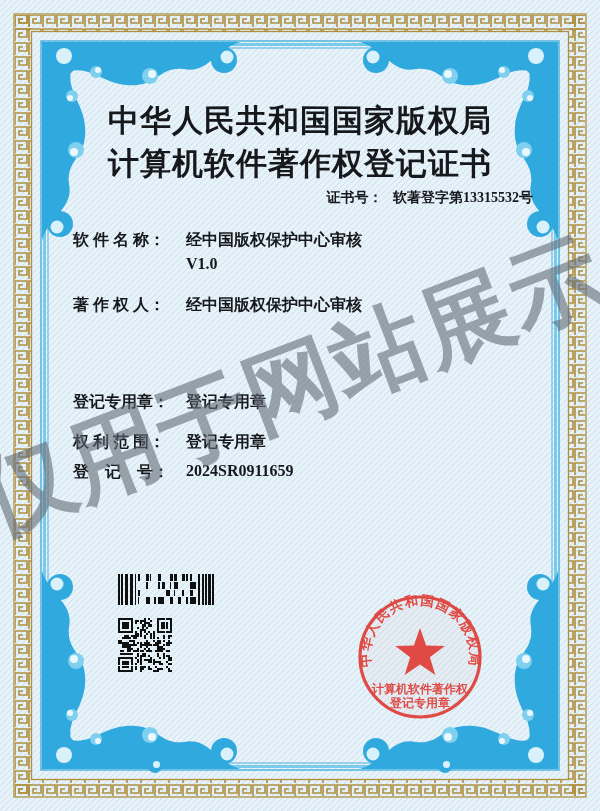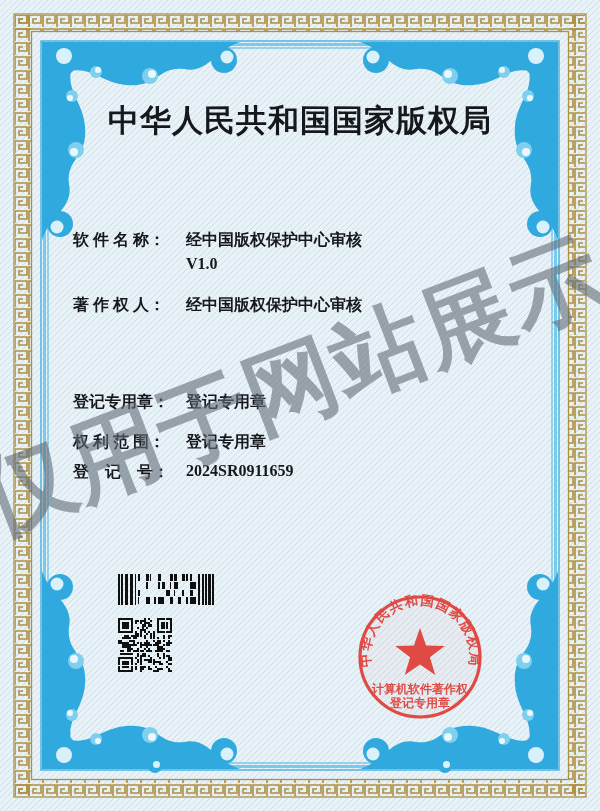--- a/index.html
+++ b/index.html
@@ -97,6 +97,7 @@
   </svg>
 
   <div class="abs title" style="top:100px">中华人民共和国国家版权局</div>
+  <div class="abs title" style="top:143px">计算机软件著作权登记证书</div>
 
 
   <div class="abs row" style="top:230px">

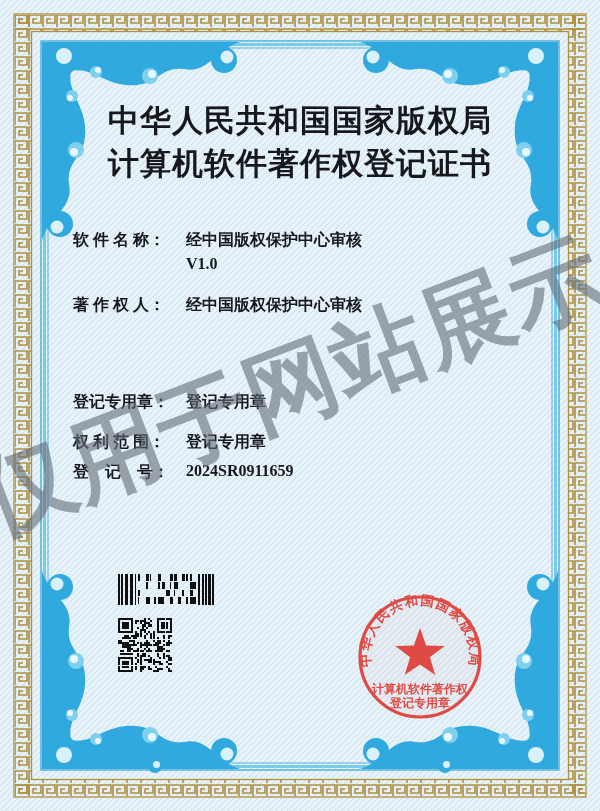--- a/index.html
+++ b/index.html
@@ -99,6 +99,11 @@
   <div class="abs title" style="top:100px">中华人民共和国国家版权局</div>
   <div class="abs title" style="top:143px">计算机软件著作权登记证书</div>
 
+  <div class="abs" id="cert-no">
+    <span>证书号：</span>
+    <span>&nbsp;</span>
+    <span>软著登字第13315532号</span>
+  </div>
 
   <div class="abs row" style="top:230px">
     <span class="flabel">软 件 名 称：</span>

